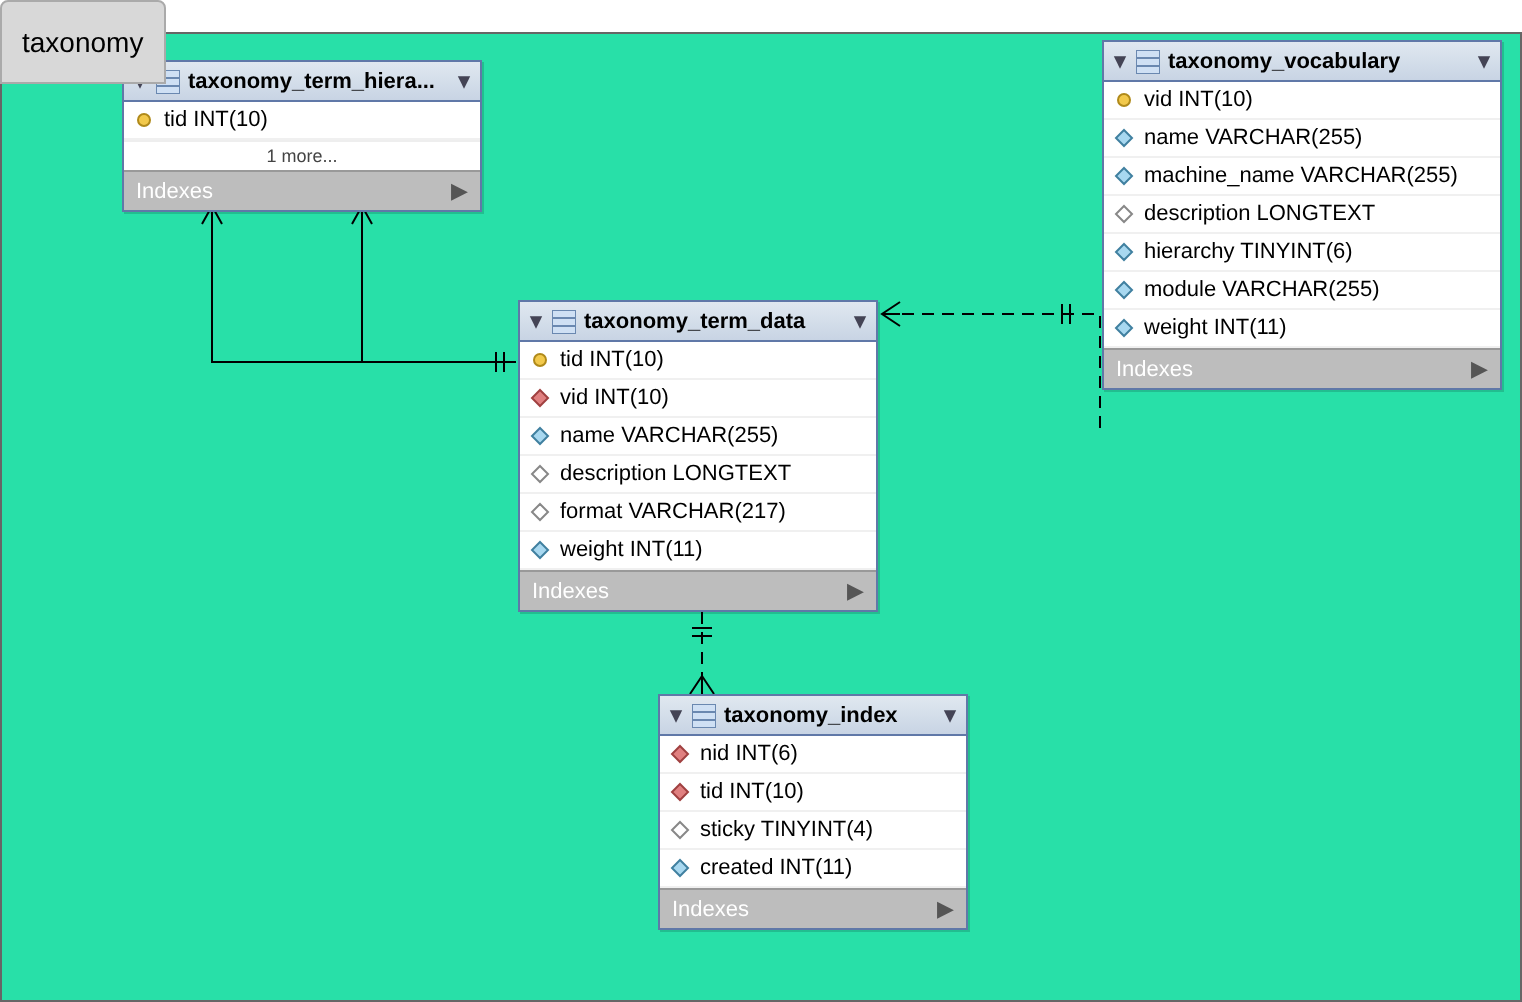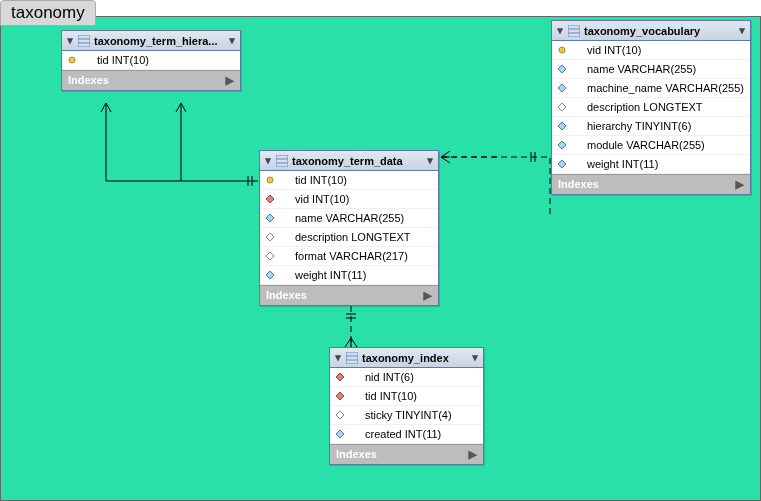--- a/index.html
+++ b/index.html
@@ -19,8 +19,8 @@
     border: 1px solid #aaa;
     border-top-left-radius: 4px;
     border-top-right-radius: 4px;
-    padding: 2px 10px;
-    font-size: 17px;
+    padding: 12px 10px;
+    font-size: 14px;
     z-index: 10;
   }
   .canvas {

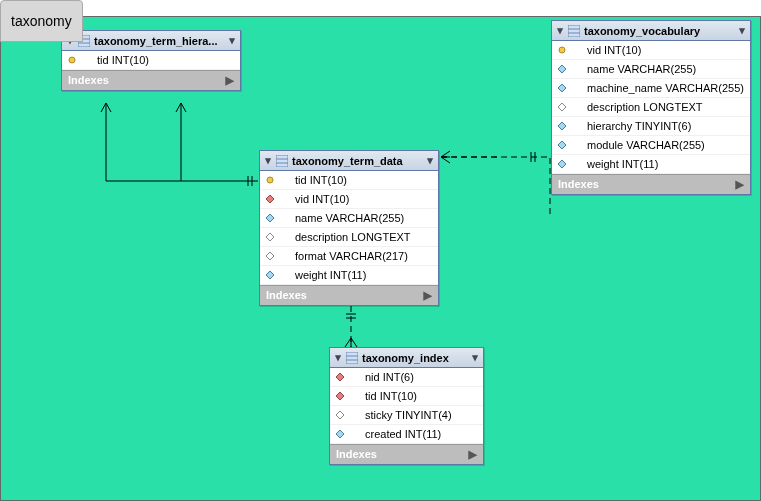--- a/index.html
+++ b/index.html
@@ -58,7 +58,7 @@
     padding: 3px 5px;
     display: flex;
     align-items: center;
-    gap: 20px;
+    gap: 5px;
     border-bottom: 1px solid #f0f0f0;
   }
   .col:last-of-type { border-bottom: none; }

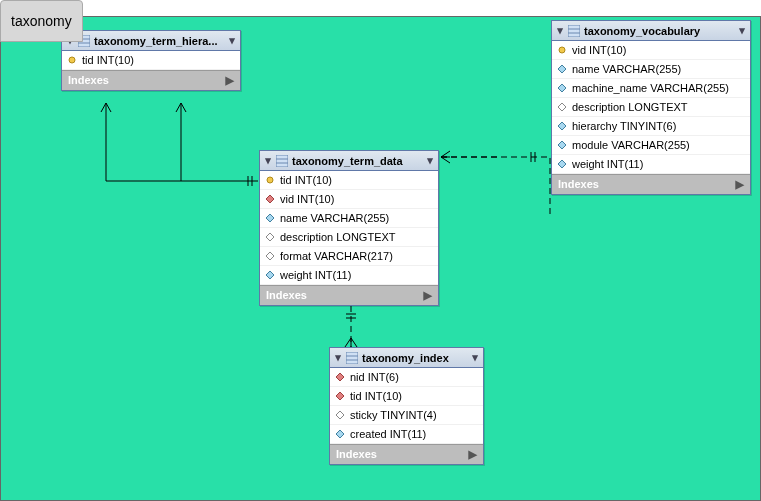--- a/index.html
+++ b/index.html
@@ -139,6 +139,7 @@
           </svg></span>
       <span>tid INT(10)</span>
     </div>
+    <div class="more"><span>1 more...</span></div>
     <div class="indexes">
       <span>Indexes</span>
       <span class="arrow">▶</span>

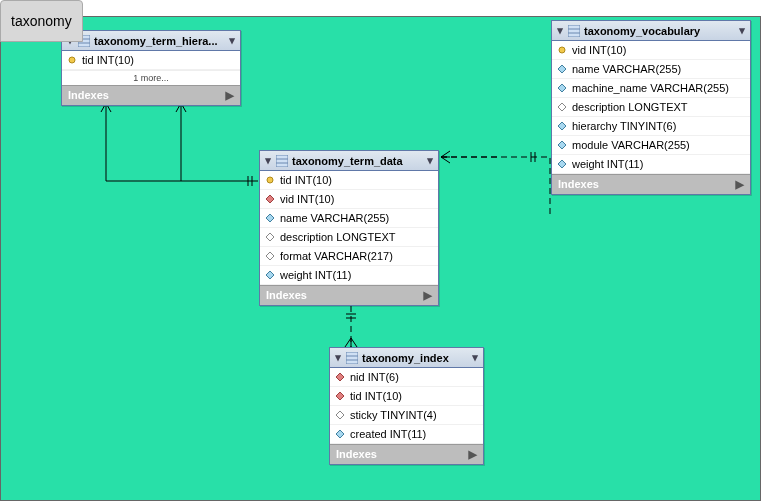--- a/index.html
+++ b/index.html
@@ -73,9 +73,10 @@
     background: #bdbdbd;
     color: #fff;
     padding: 3px 6px;
-    font-weight: bold;
+    font-weight: normal;
     display: flex;
     justify-content: space-between;
+    align-items: center;
     border-top: 1px solid #999;
   }
   .indexes .arrow { color: #555; }

